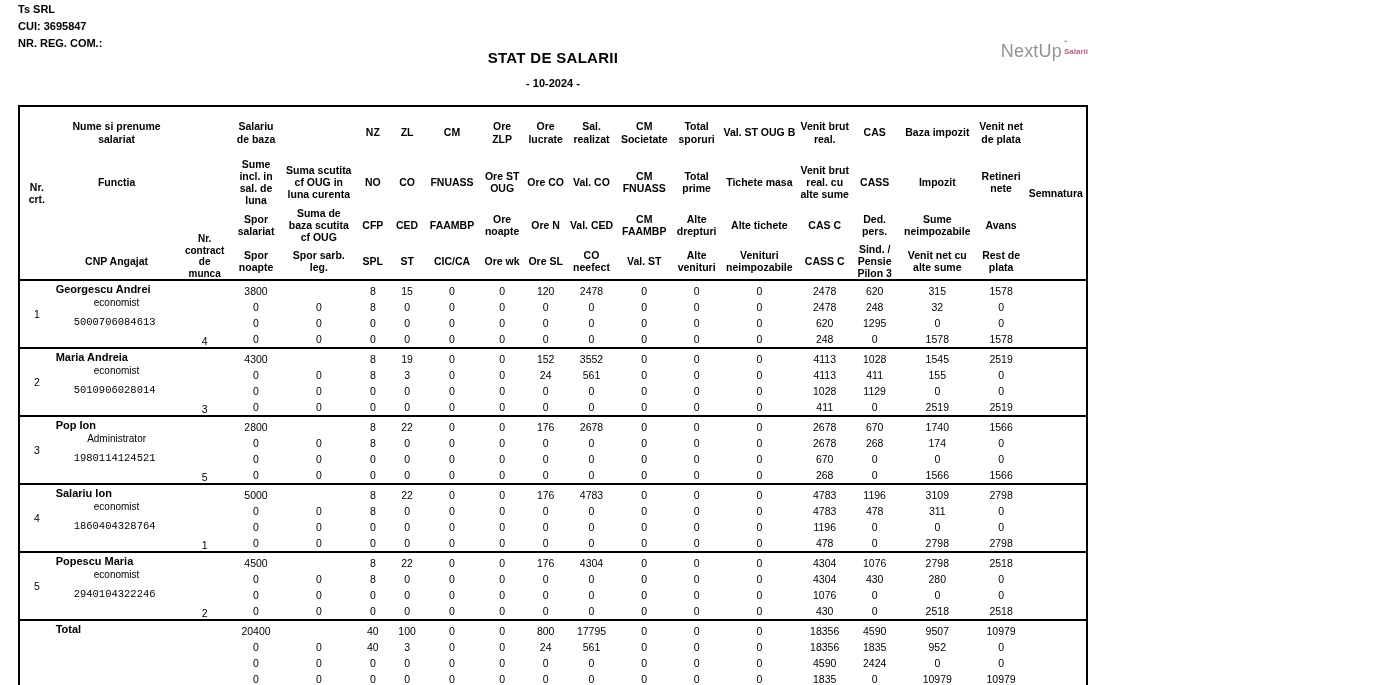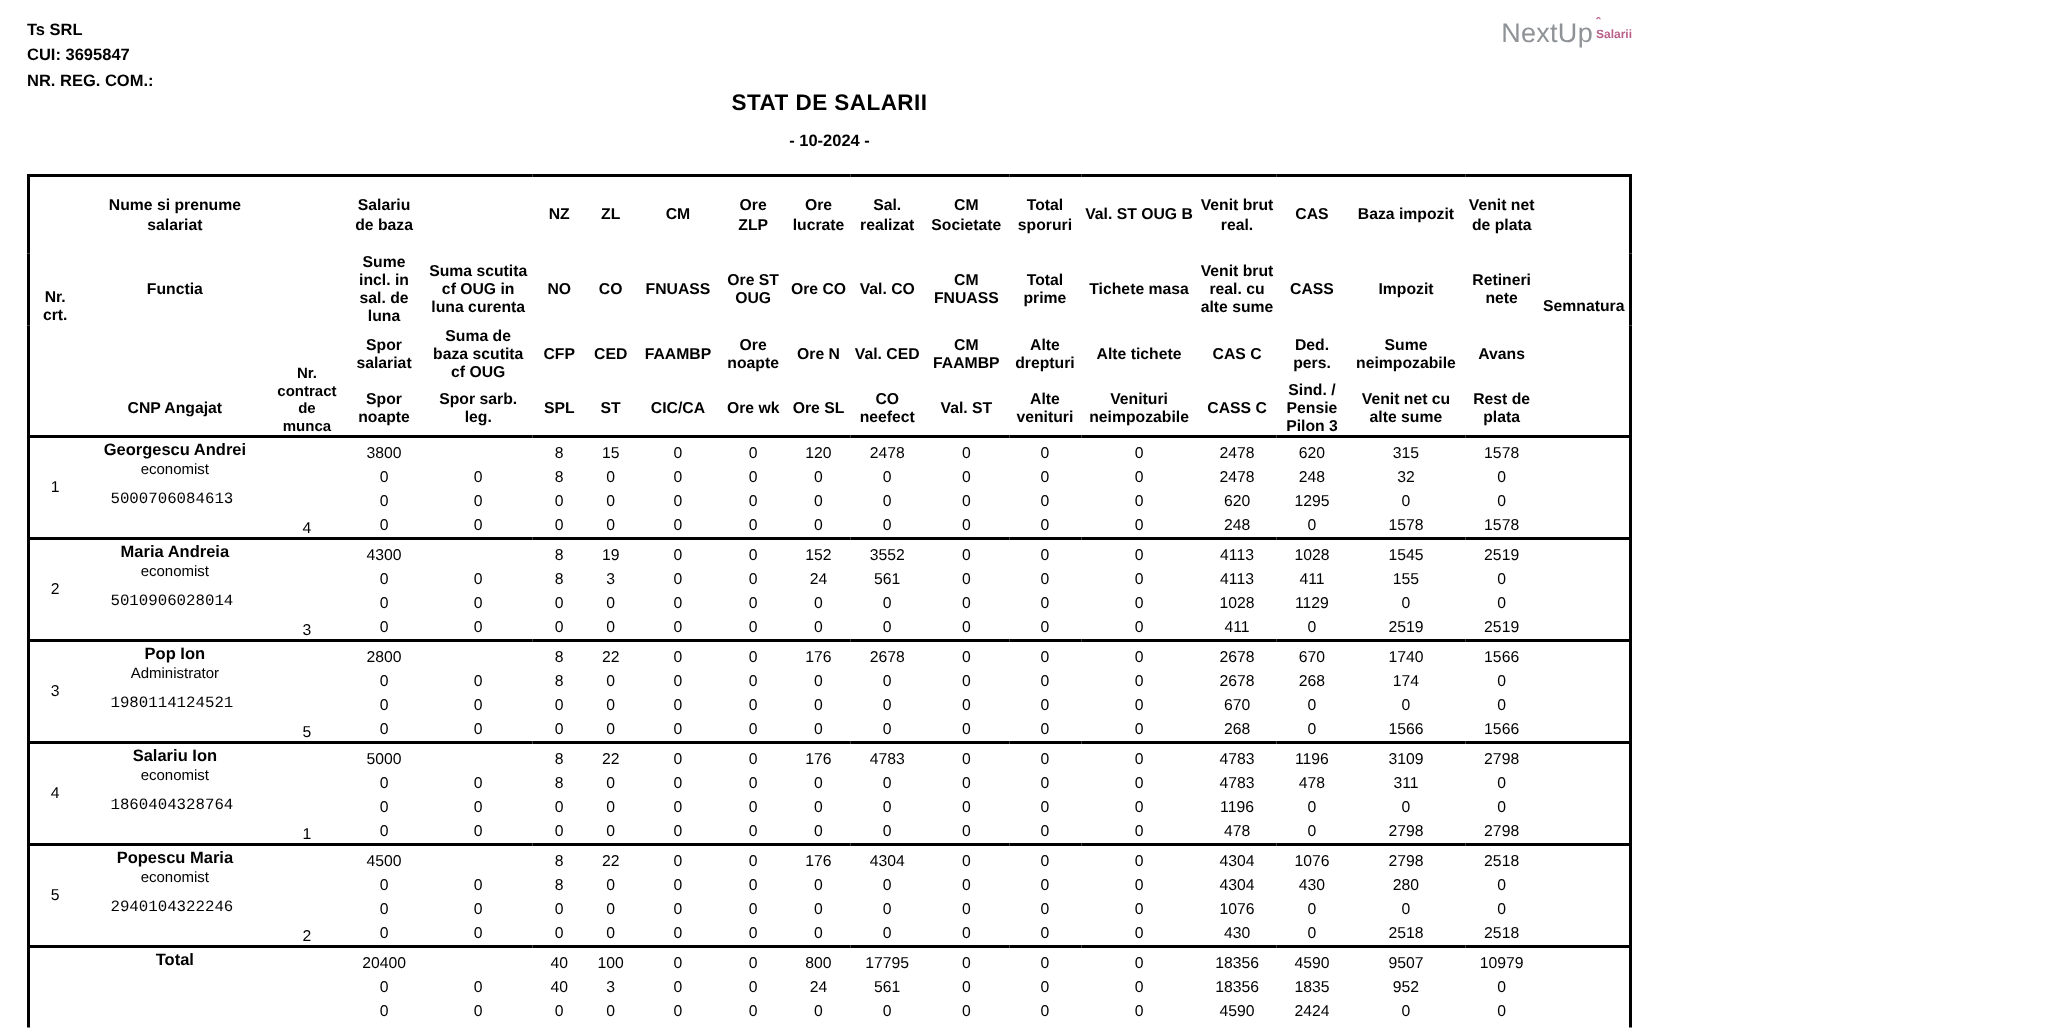--- a/index.html
+++ b/index.html
@@ -4,7 +4,7 @@
 <style>
   html,body{margin:0;padding:0;background:#fff;color:#000;
     font-family:"Liberation Sans","DejaVu Sans",sans-serif;}
-  .page{width:1102px;height:685px;box-sizing:border-box;padding:12px 14px 0 18px;overflow:hidden;}
+  .page{width:1102px;height:685px;box-sizing:border-box;padding:1px 14px 0 18px;overflow:hidden;}
   .top{display:flex;align-items:flex-start;}
   .company{width:330px;font-weight:bold;font-size:11px;line-height:1.55;}
   .titlebox{flex:1;text-align:center;margin-top:48px;}

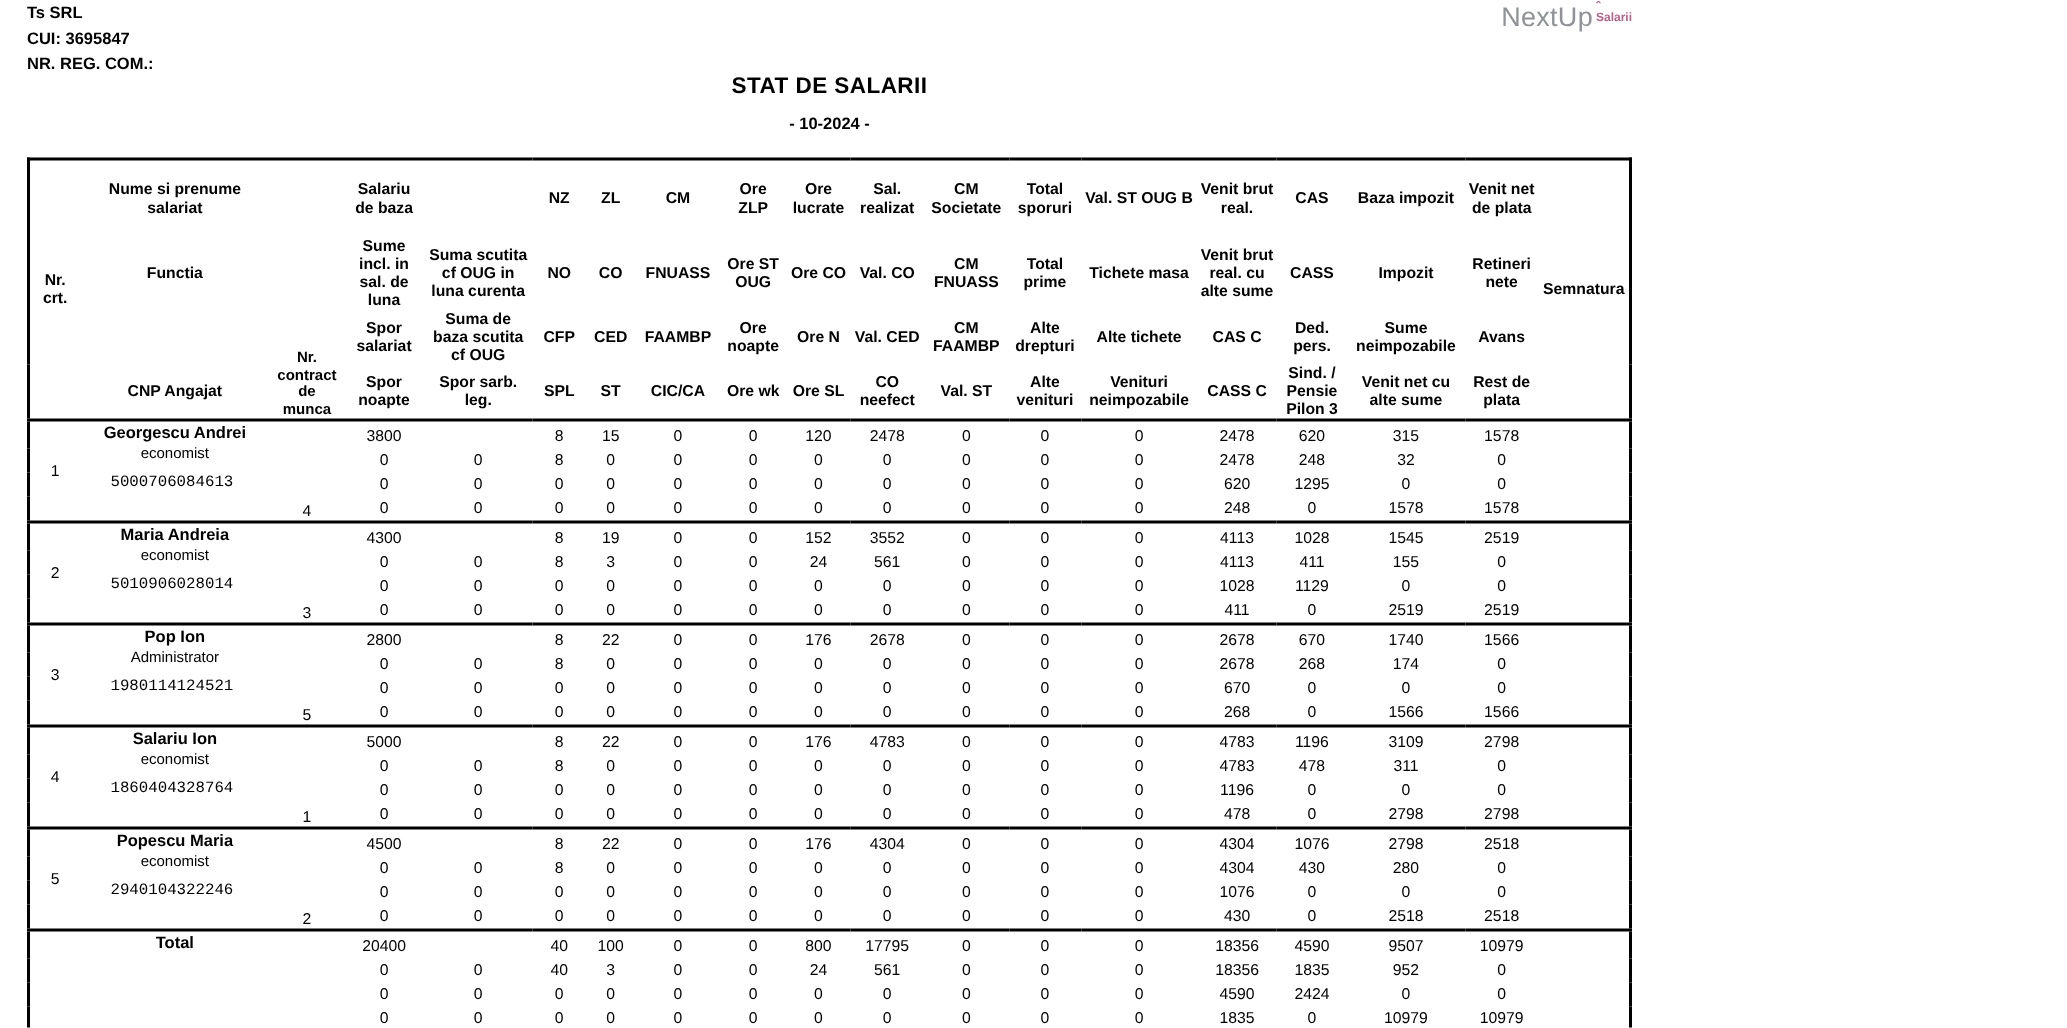--- a/index.html
+++ b/index.html
@@ -10,7 +10,7 @@
   .titlebox{flex:1;text-align:center;margin-top:48px;}
   .title{font-weight:bold;font-size:15px;letter-spacing:.3px;}
   .period{font-weight:bold;font-size:11px;margin-top:11px;}
-  .logo{width:330px;text-align:right;white-space:nowrap;}
+  .logo{width:330px;text-align:right;margin-top:40px;white-space:nowrap;}
   .logo .brand{font-size:18px;letter-spacing:.2px;}
   .salarii-block{display:inline-flex;flex-direction:column;align-items:flex-start;margin-left:2px;vertical-align:top;}
   .salarii-block .chev{font-size:9px;line-height:6px;font-weight:bold;}

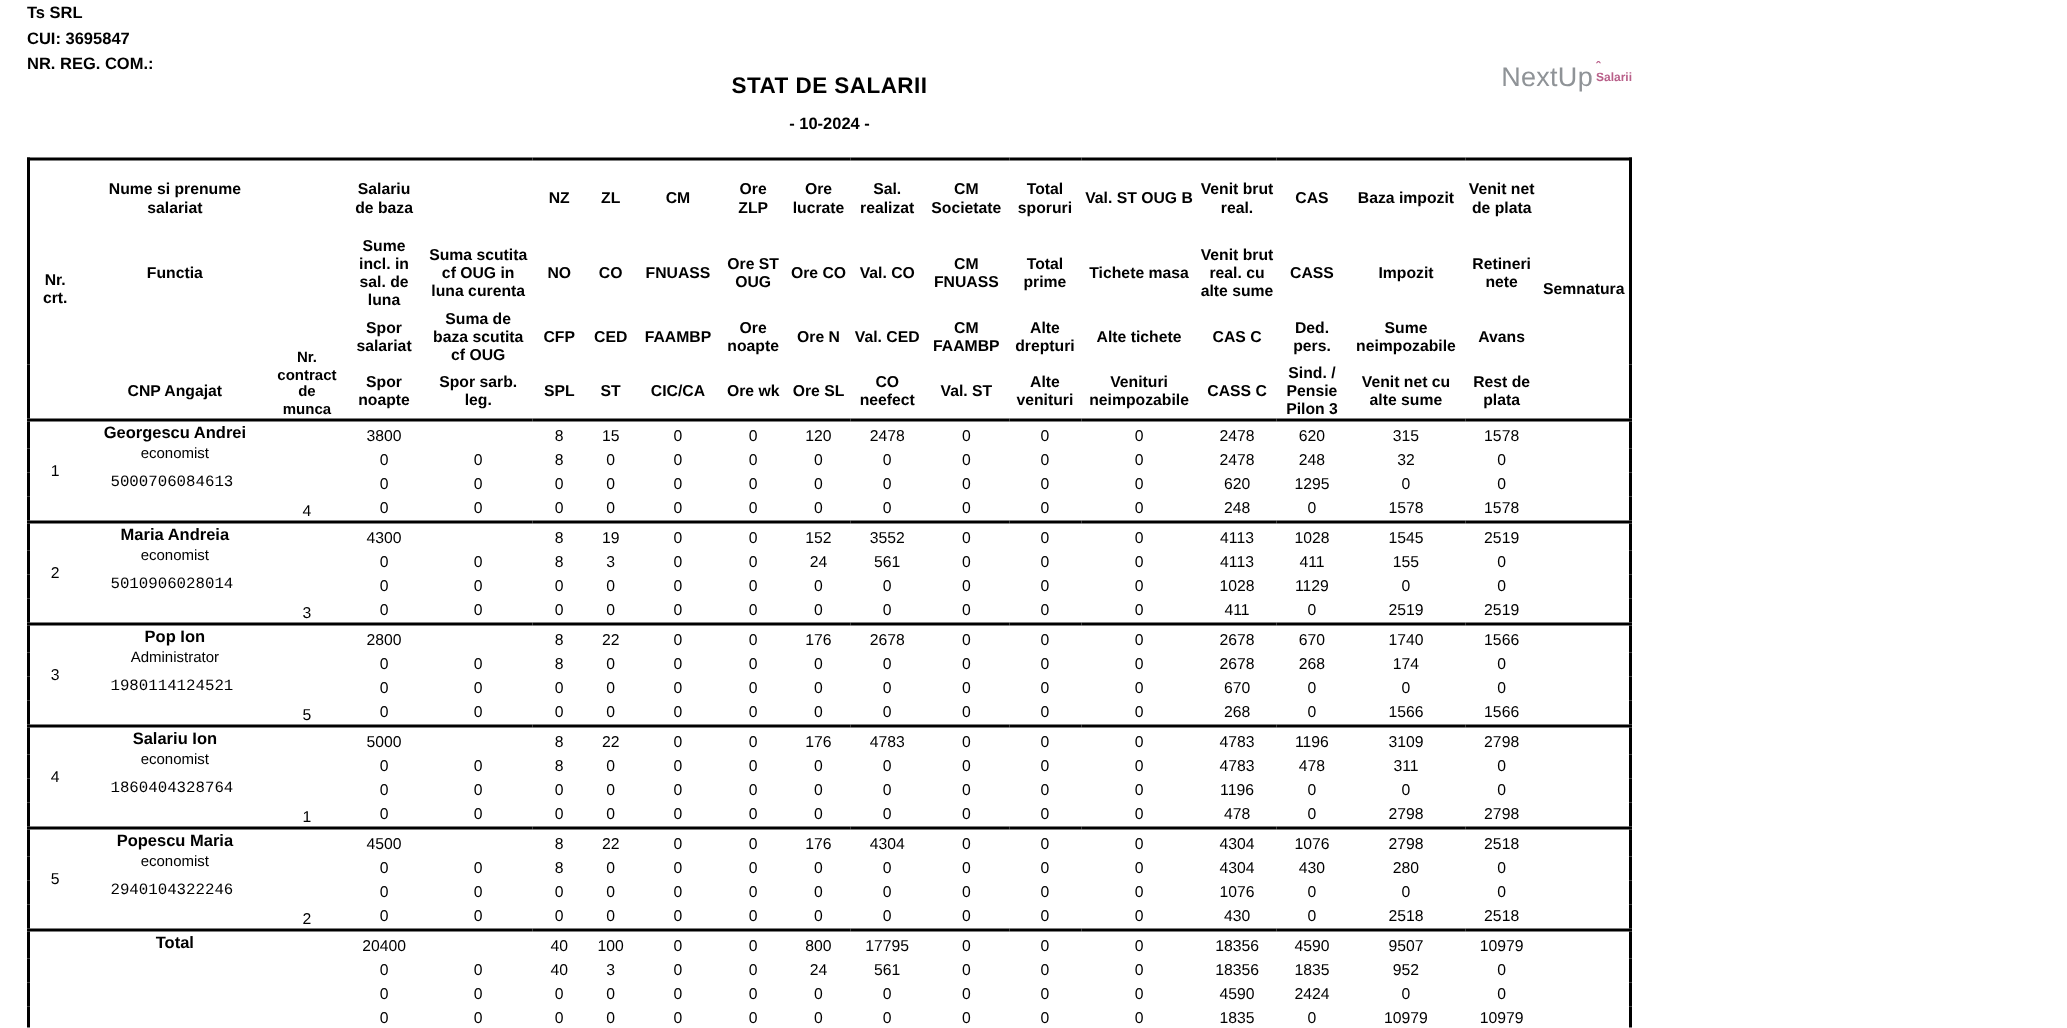--- a/index.html
+++ b/index.html
@@ -29,7 +29,7 @@
   .band-top td.val,.band-top td{padding-top:2px;}
   .nrcell{text-align:center;vertical-align:middle;font-size:10.5px;}
   .namecell{vertical-align:top;}
-  .emp-name{font-weight:bold;text-align:center;font-size:11px;padding-top:2px;}
+  .emp-name{font-weight:bold;font-size:11px;padding-top:2px;}
   .emp-func{text-align:center;font-size:10px;padding-top:2px;}
   .emp-cnp{text-align:left;font-size:10.5px;padding-left:18px;padding-top:8px;font-family:Liberation Mono, monospace;}
   .contractcell{vertical-align:bottom;text-align:center;padding-bottom:13px;font-size:10.5px;}

